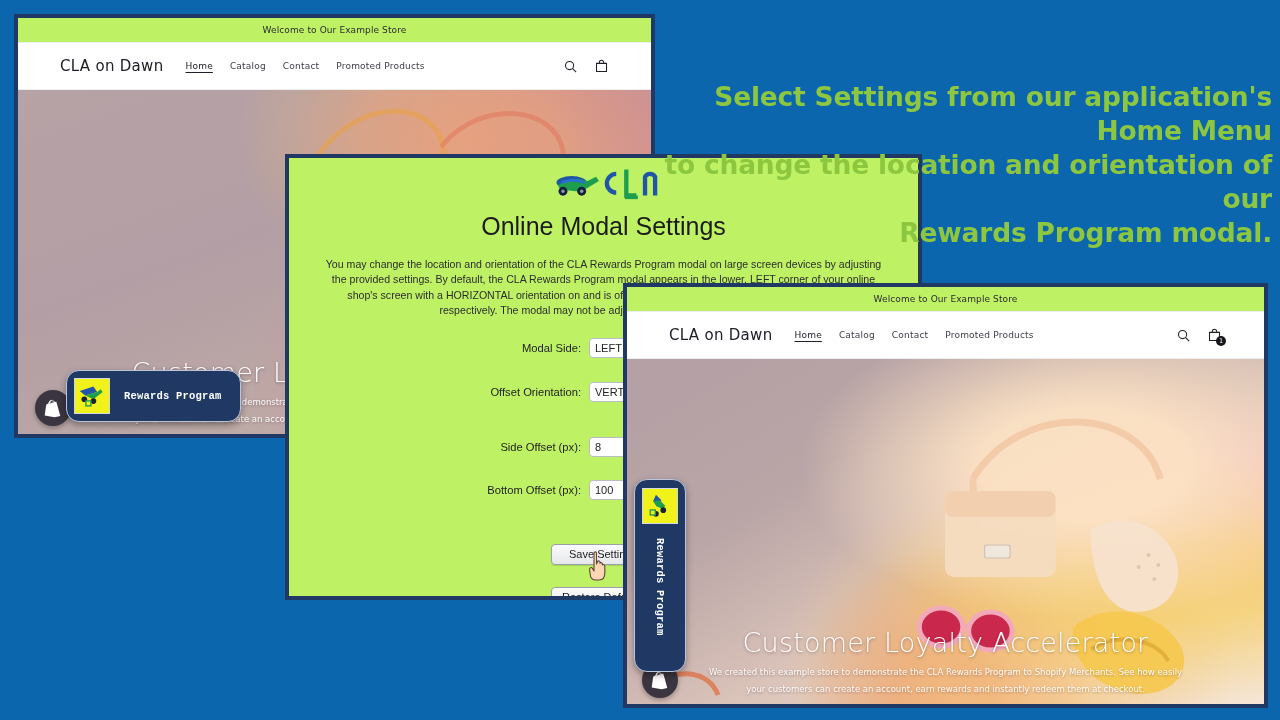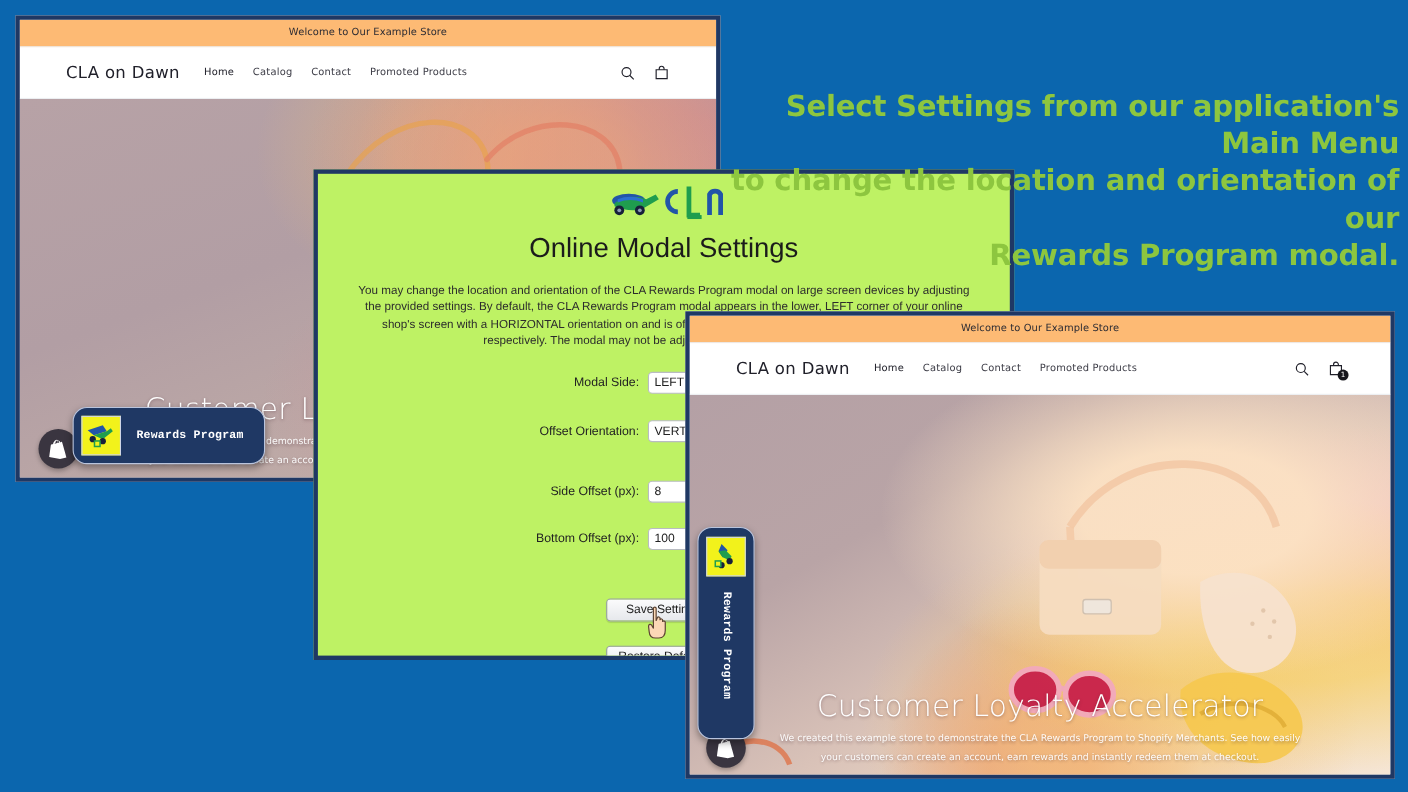--- a/index.html
+++ b/index.html
@@ -27,7 +27,7 @@
   .shopwin{position:absolute;background:#fff;border:4px solid #1f3864;box-sizing:border-box;overflow:hidden;}
   .announce{
     height:24px;display:flex;align-items:center;justify-content:center;
-    font-size:9px;color:#2b2b33;border-bottom:1px solid #eceef1;background:#fdba74;
+    font-size:9px;color:#2b2b33;border-bottom:1px solid #eceef1;background:#bef264;
     font-family:"DejaVu Sans",sans-serif;letter-spacing:.1px;
   }
   .shopheader{

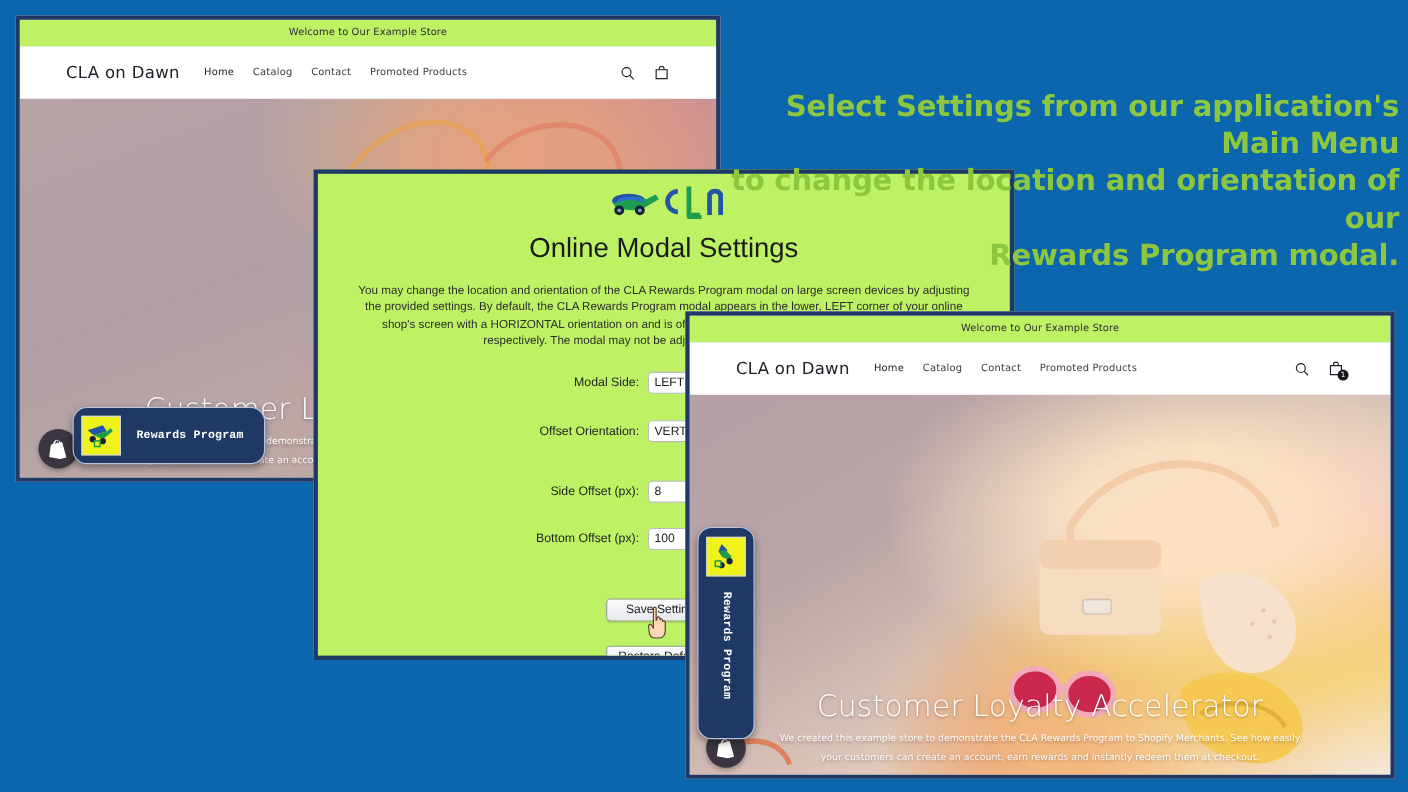--- a/index.html
+++ b/index.html
@@ -37,7 +37,7 @@
   .brand{font-size:15px;color:#20202a;letter-spacing:.3px;font-family:"DejaVu Sans",sans-serif;}
   .navlist{display:flex;align-items:center;gap:17px;margin-left:22px;}
   .navlink{font-size:9px;color:#3c3c46;font-family:"DejaVu Sans",sans-serif;letter-spacing:.2px;}
-  .navlink.active{text-underline-offset:3px;color:#20202a;}
+  .navlink.active{text-decoration:underline;text-underline-offset:3px;color:#20202a;}
   .headright{margin-left:auto;display:flex;align-items:center;gap:16px;}
   .ico{width:15px;height:15px;display:block;color:#20202a;position:relative;}
   .ico svg{width:100%;height:100%;display:block;}

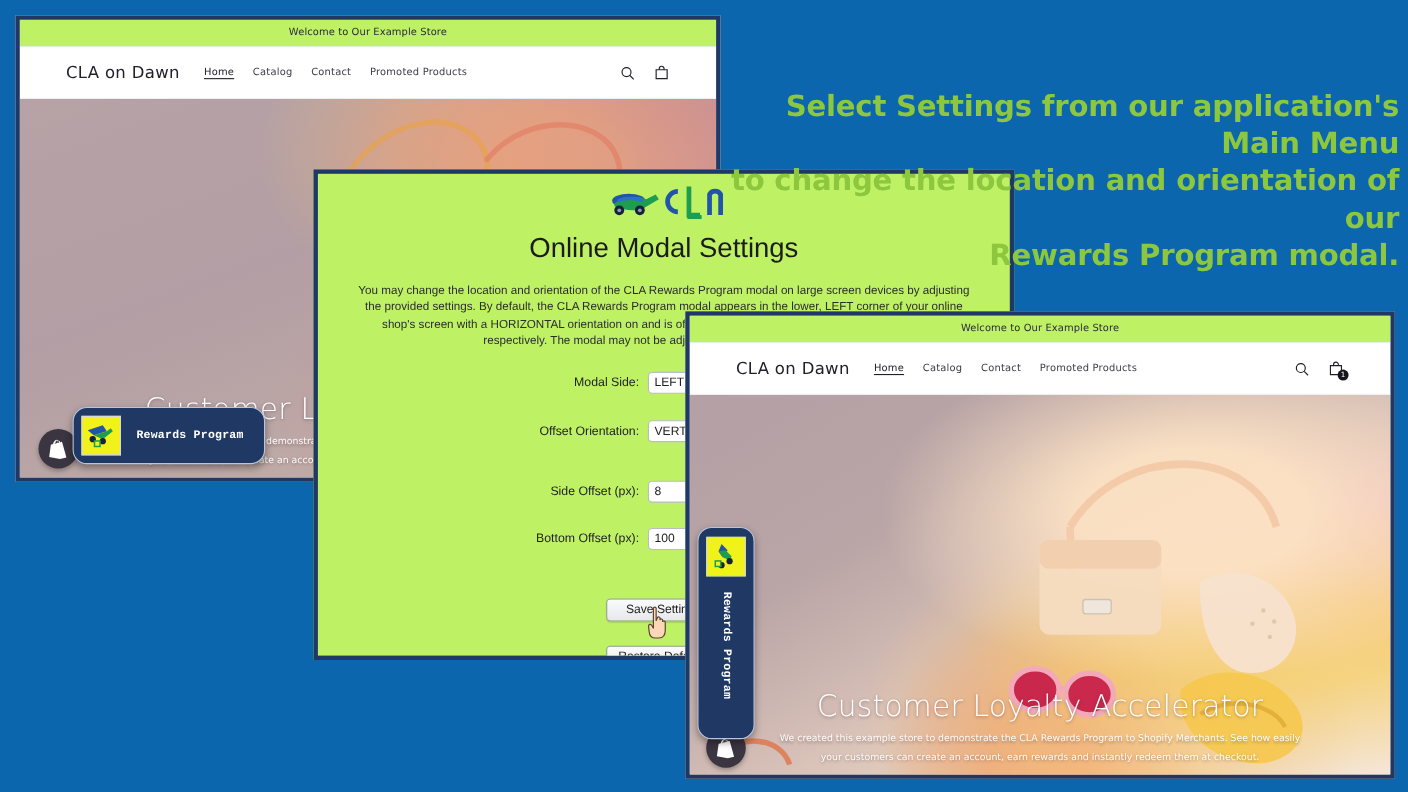--- a/index.html
+++ b/index.html
@@ -365,7 +365,7 @@
   </div>
 
   <div class="headline">
-    <span>Select Settings from our application's Main Menu</span>
+    <span>Select Settings from our application's Home Menu</span>
     <span>to change the location and orientation of  our</span>
     <span>Rewards Program modal.</span>
   </div>

